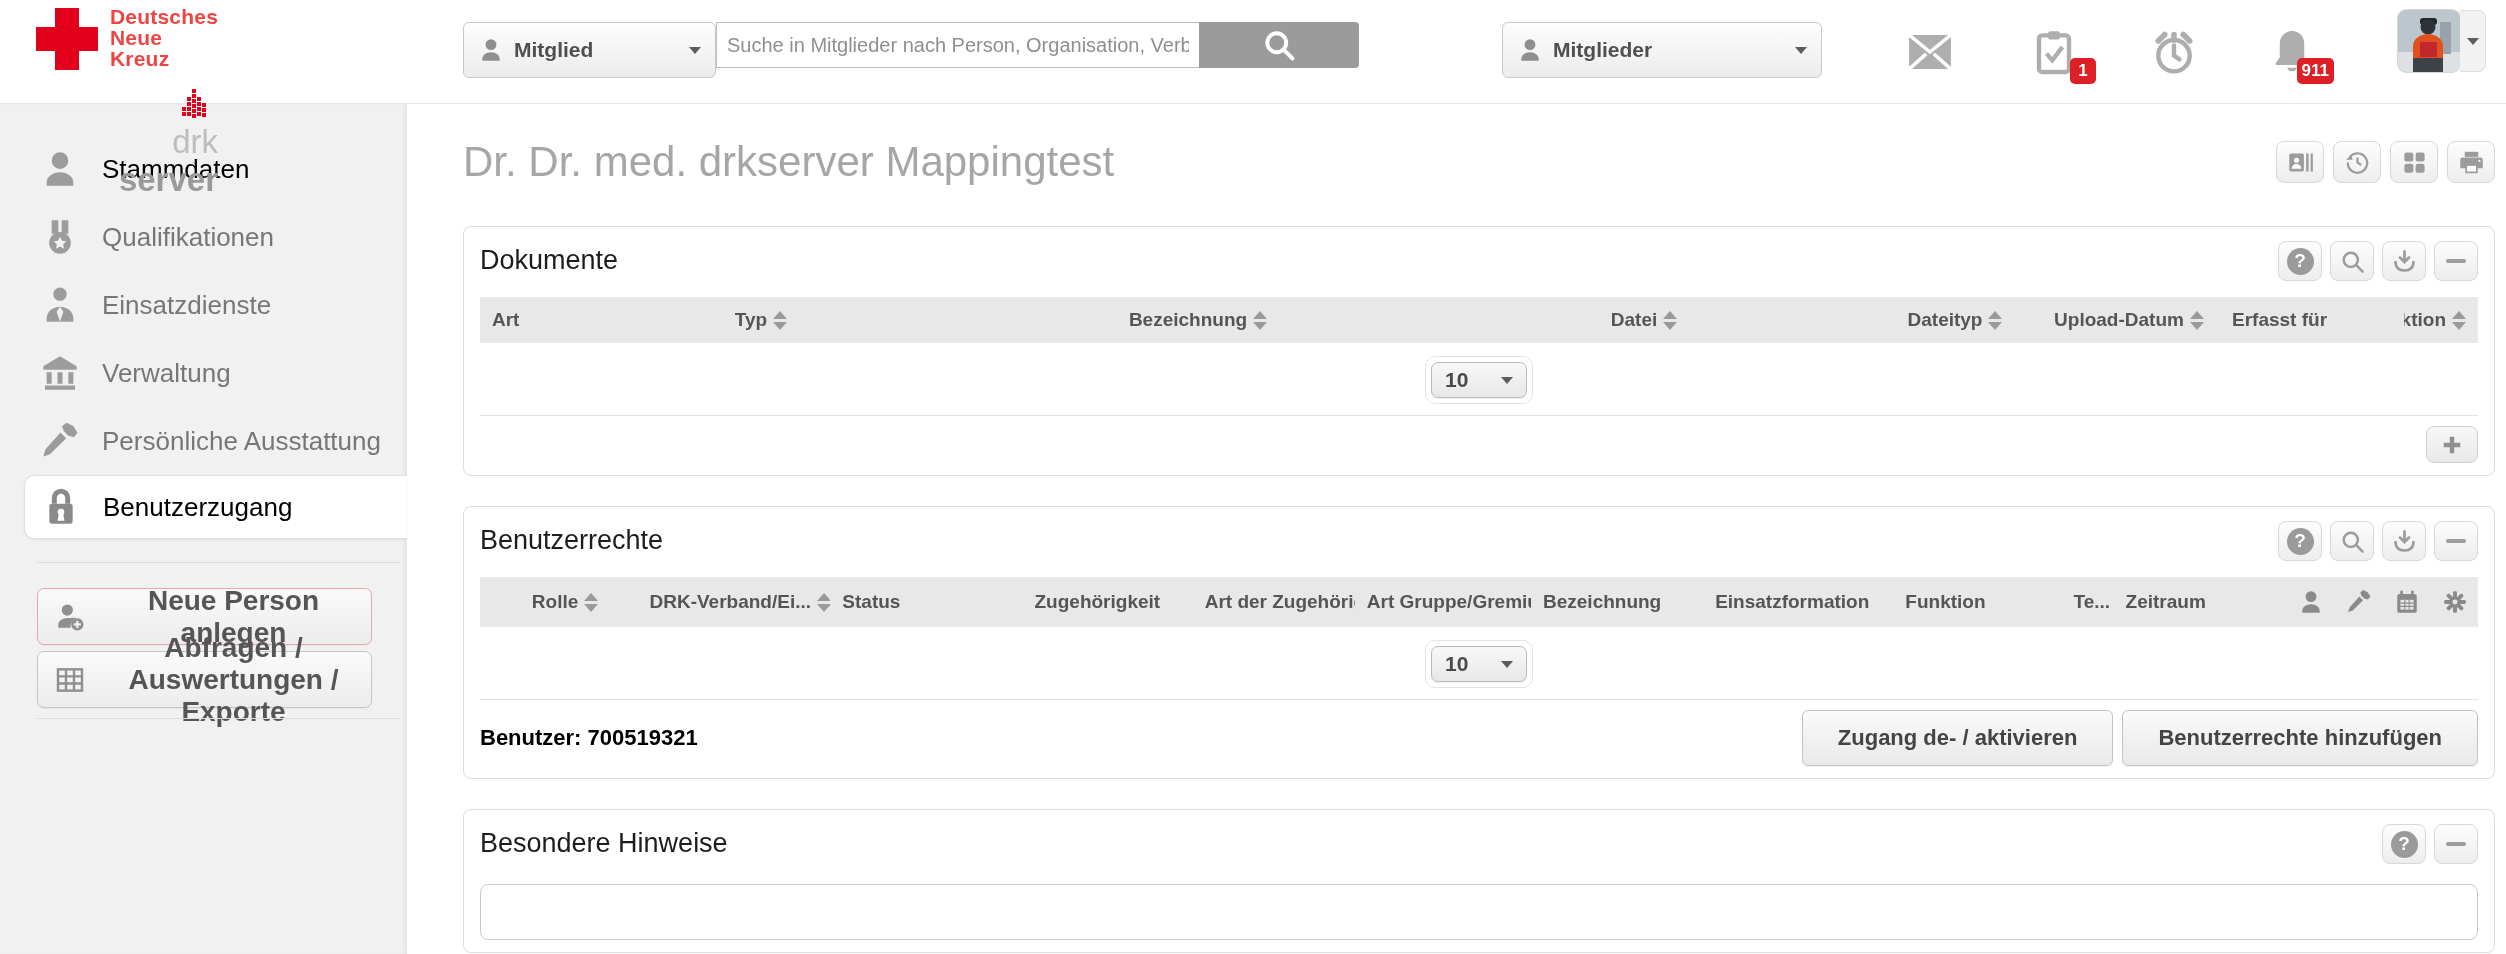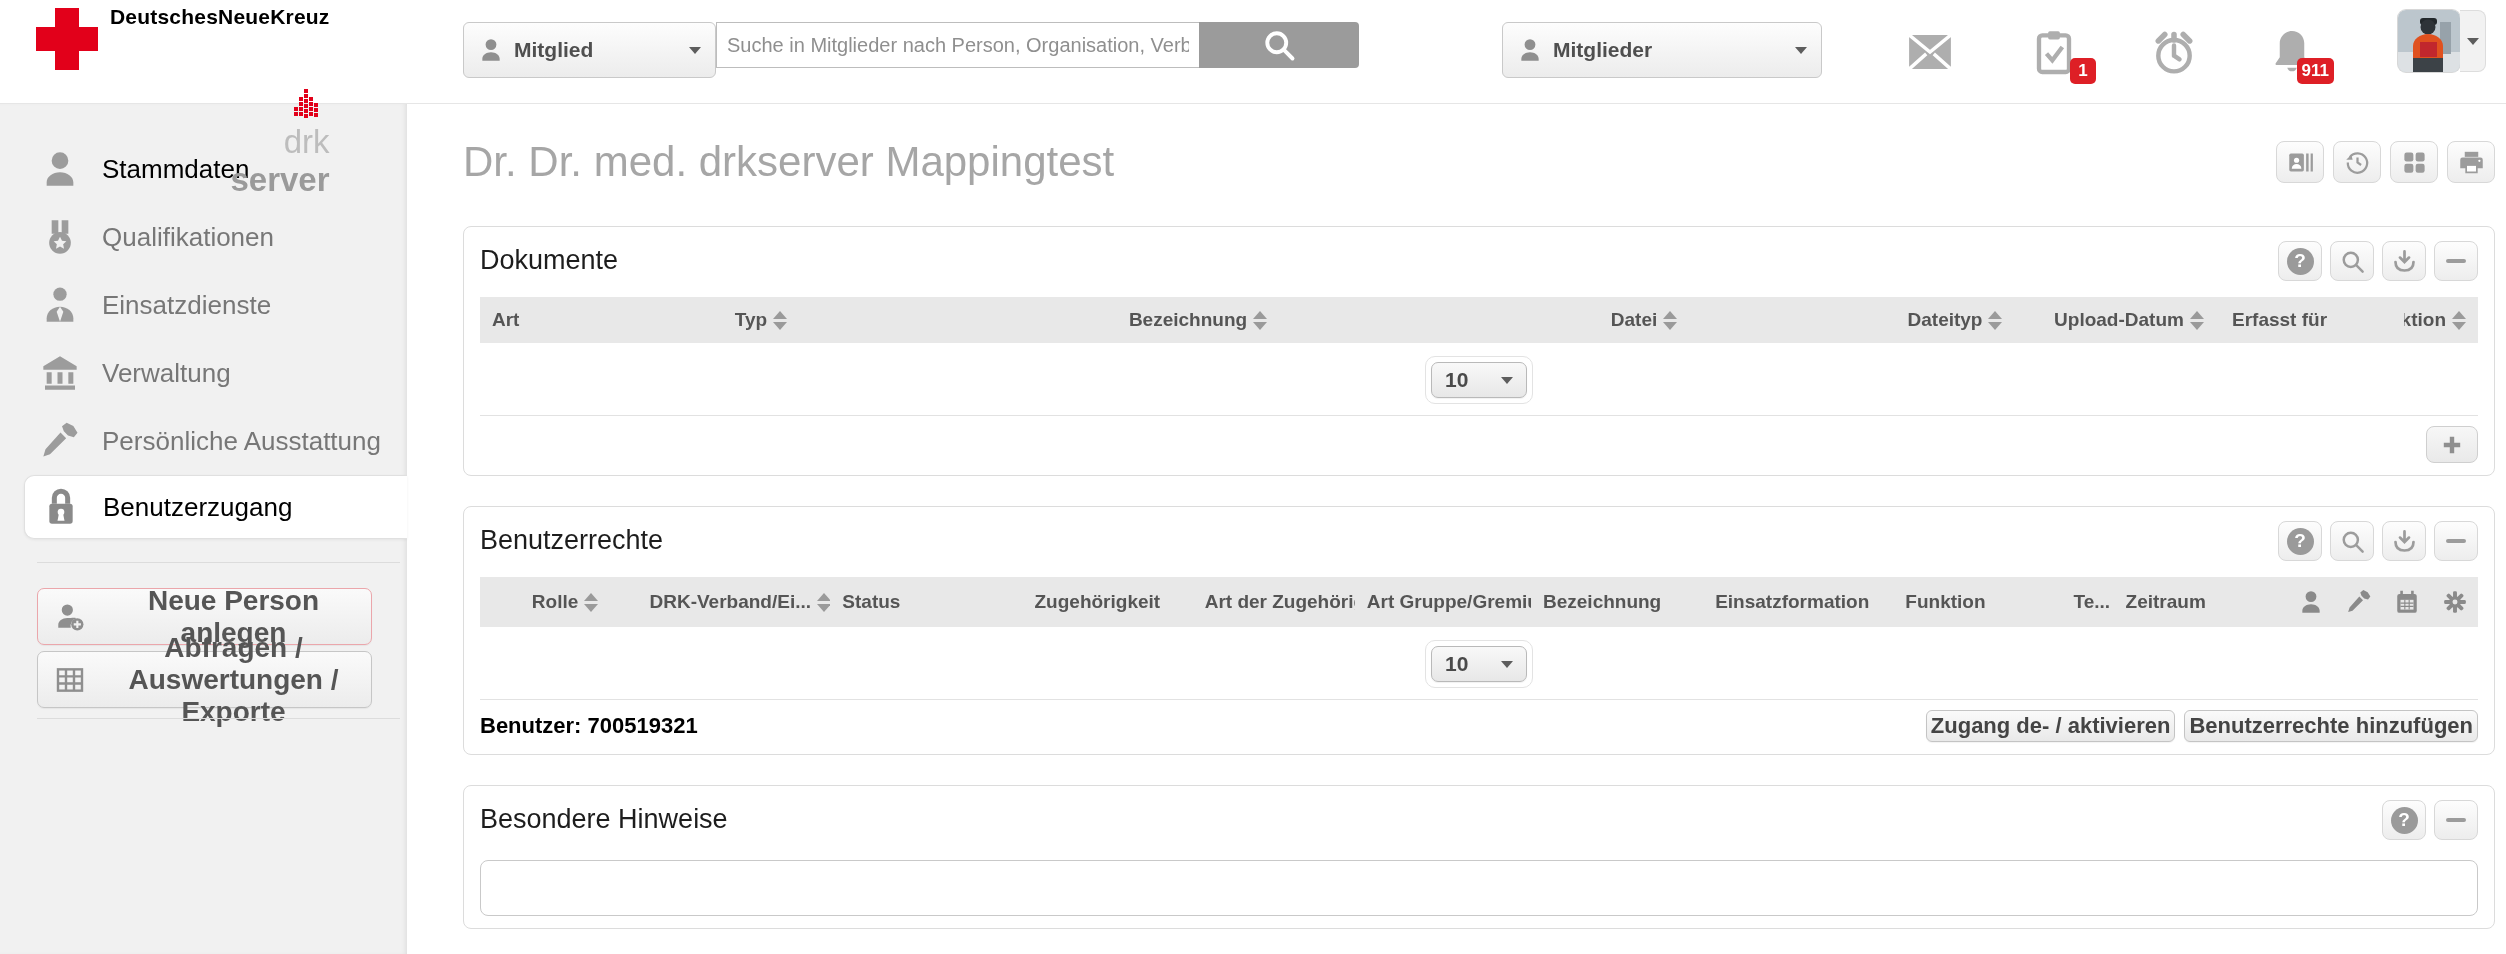--- a/index.html
+++ b/index.html
@@ -16,7 +16,7 @@
   .cross:before, .cross:after { content:""; position:absolute; background:#e2001a; }
   .cross:before { left:19px; top:0; width:24px; height:62px; }
   .cross:after  { left:0; top:19px; width:62px; height:24px; }
-  .logo-lines { display:flex; flex-direction:row; font-weight:bold; color:#000000;
+  .logo-lines { display:flex; flex-direction:column; font-weight:bold; color:#ef4444;
     font-size:21px; line-height:21px; letter-spacing:.2px; }
   .brand-row { display:flex; align-items:flex-end; gap:8px; margin-top:19px; margin-left:2px;flex-direction:column; }
   .brand-light { font-size:33px; line-height:30px; color:#bdbdbd; font-weight:400; }

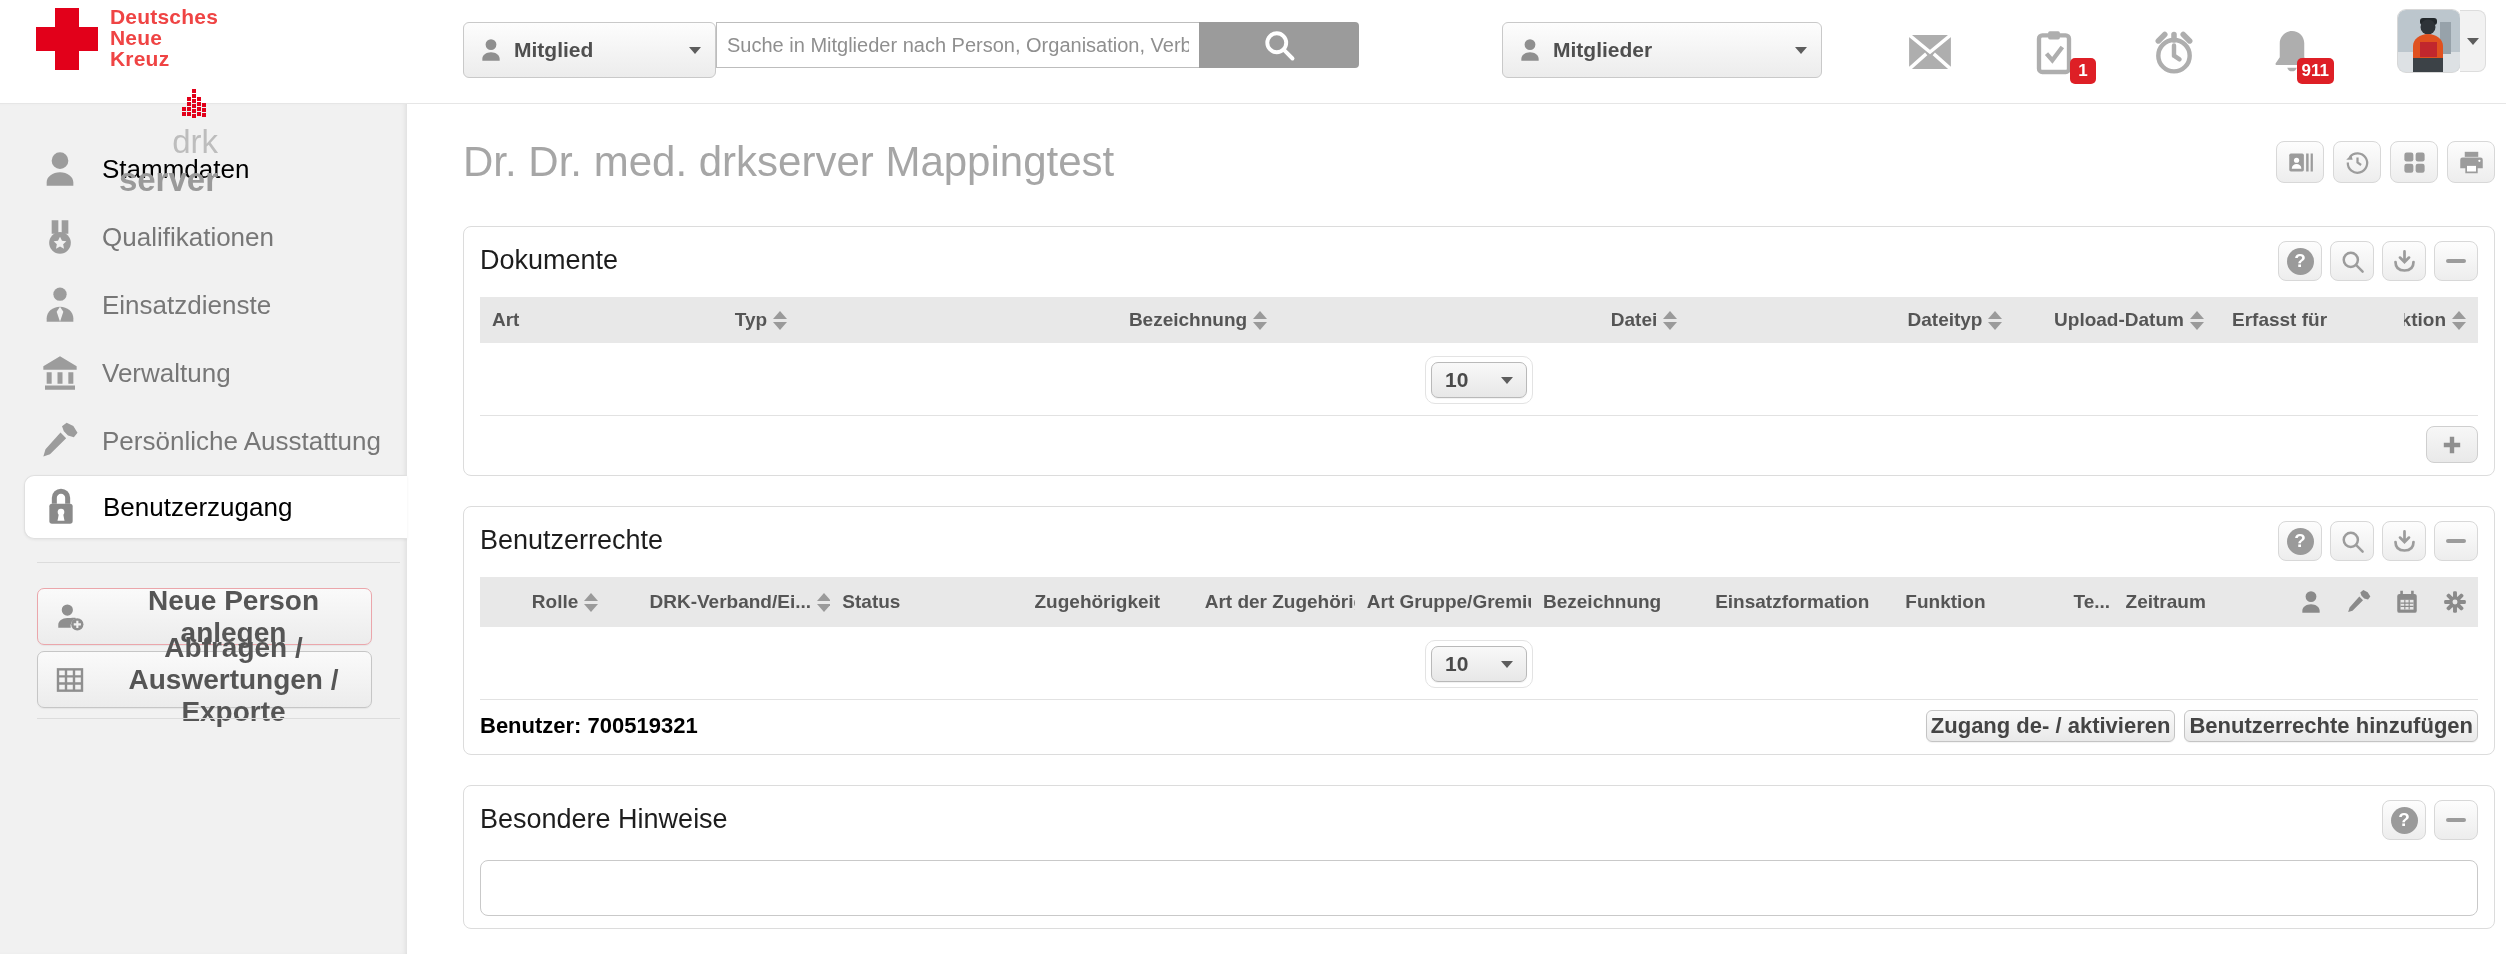--- a/index.html
+++ b/index.html
@@ -124,7 +124,7 @@
     justify-content:center; color:#8f8f8f; cursor:pointer; }
   .plus-btn .ic { width:24px; height:24px; }
   .user-line { font-size:22px; font-weight:bold; color:#000; margin-right:auto; }
-  .btn { height:32px; padding:0 4px; display:inline-flex; align-items:center; justify-content:center;
+  .btn { height:56px; padding:0 35px; display:inline-flex; align-items:center; justify-content:center;
     background:linear-gradient(#fafafa,#e9e9e9); border:1px solid #c4c4c4; border-radius:6px;
     font-size:22px; font-weight:bold; color:#444; cursor:pointer; box-shadow:0 1px 1px rgba(0,0,0,.05); }
   .foot-btns { display:flex; gap:9px; }

